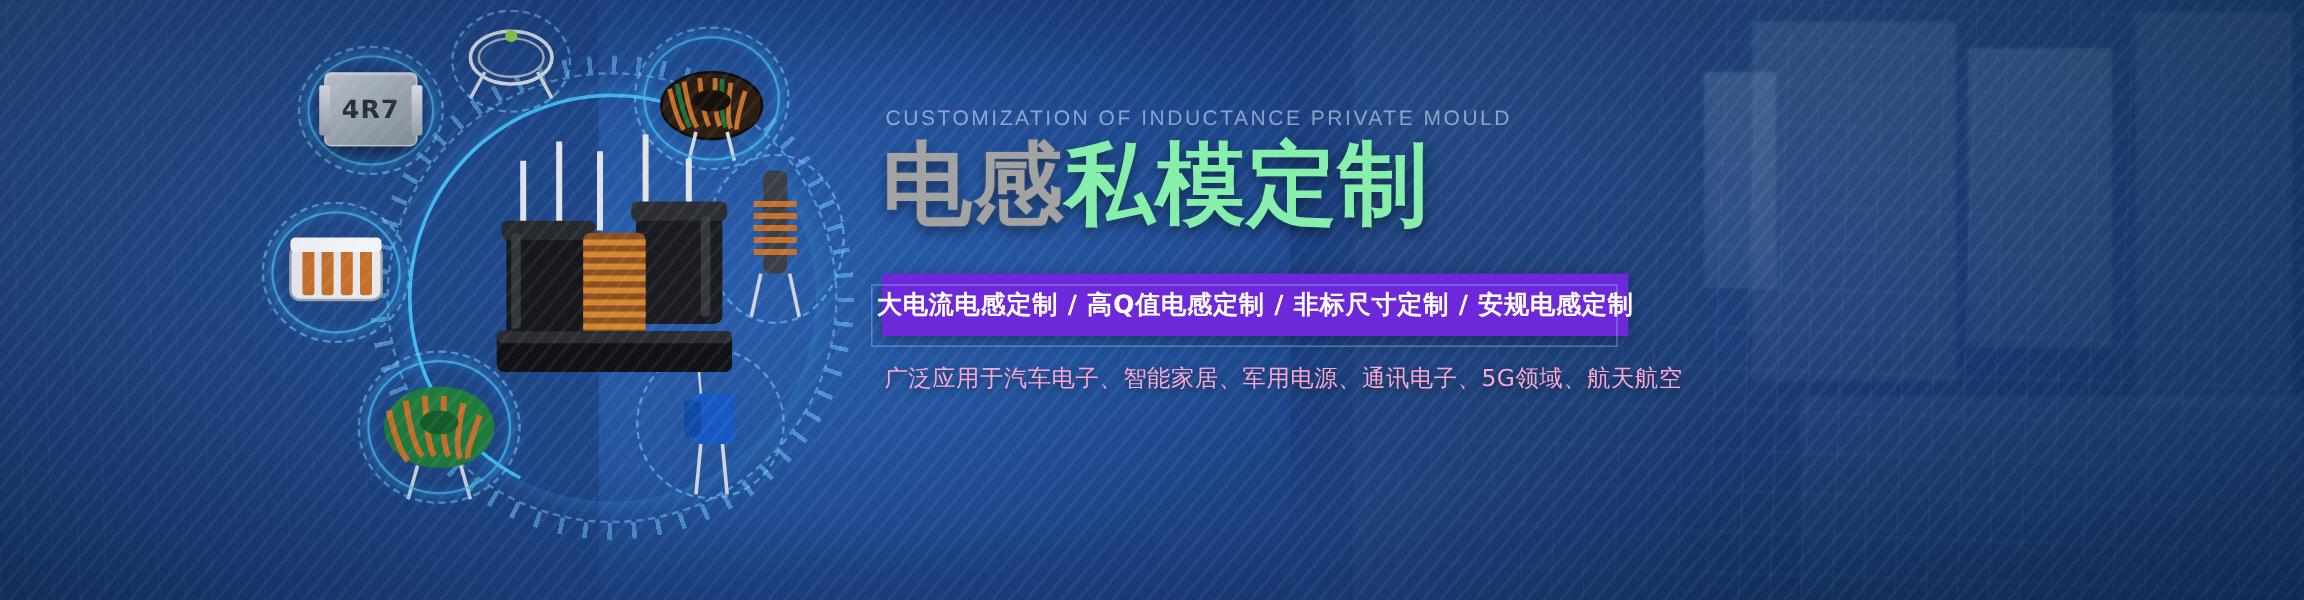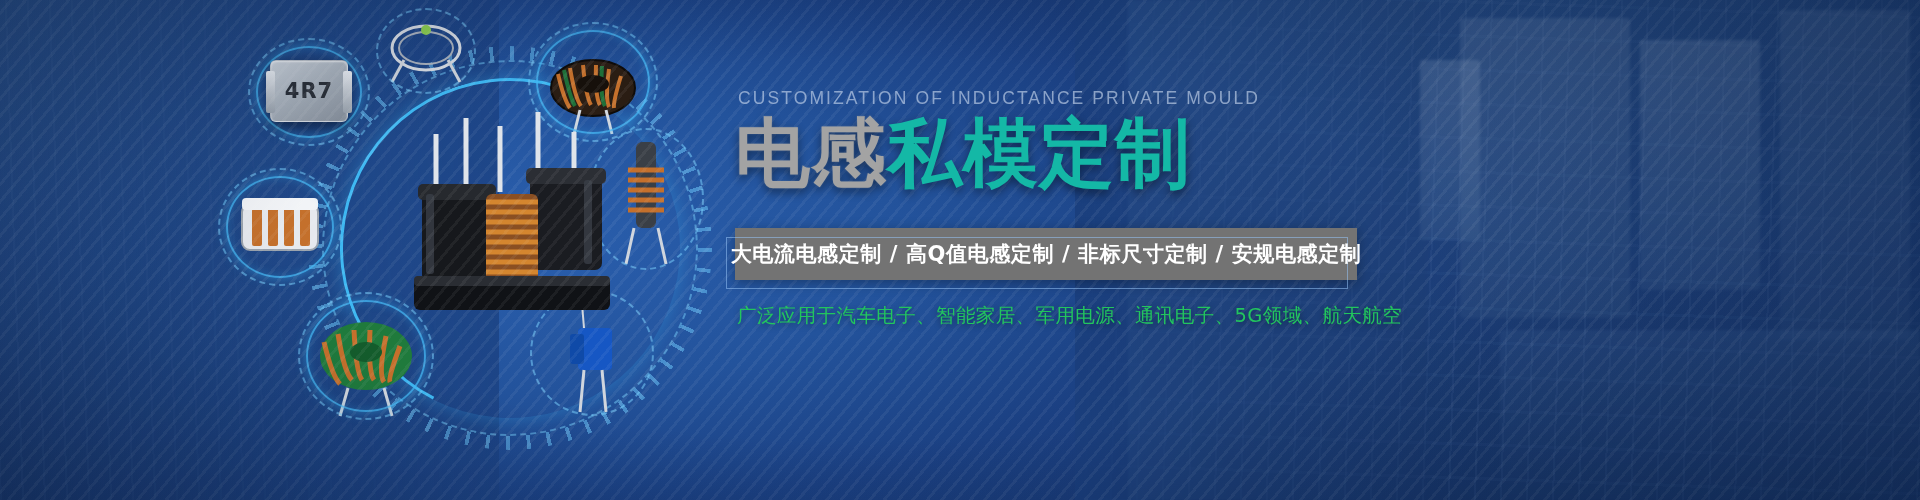--- a/index.html
+++ b/index.html
@@ -158,7 +158,7 @@
     text-shadow:0 4px 10px rgba(0,0,0,.45), 0 0 2px rgba(255,255,255,.25);
   }
   .headline .y {
-    color:#14b8a6;
+    color:#86efac;
     text-shadow:0 4px 10px rgba(0,0,0,.45);
   }
 

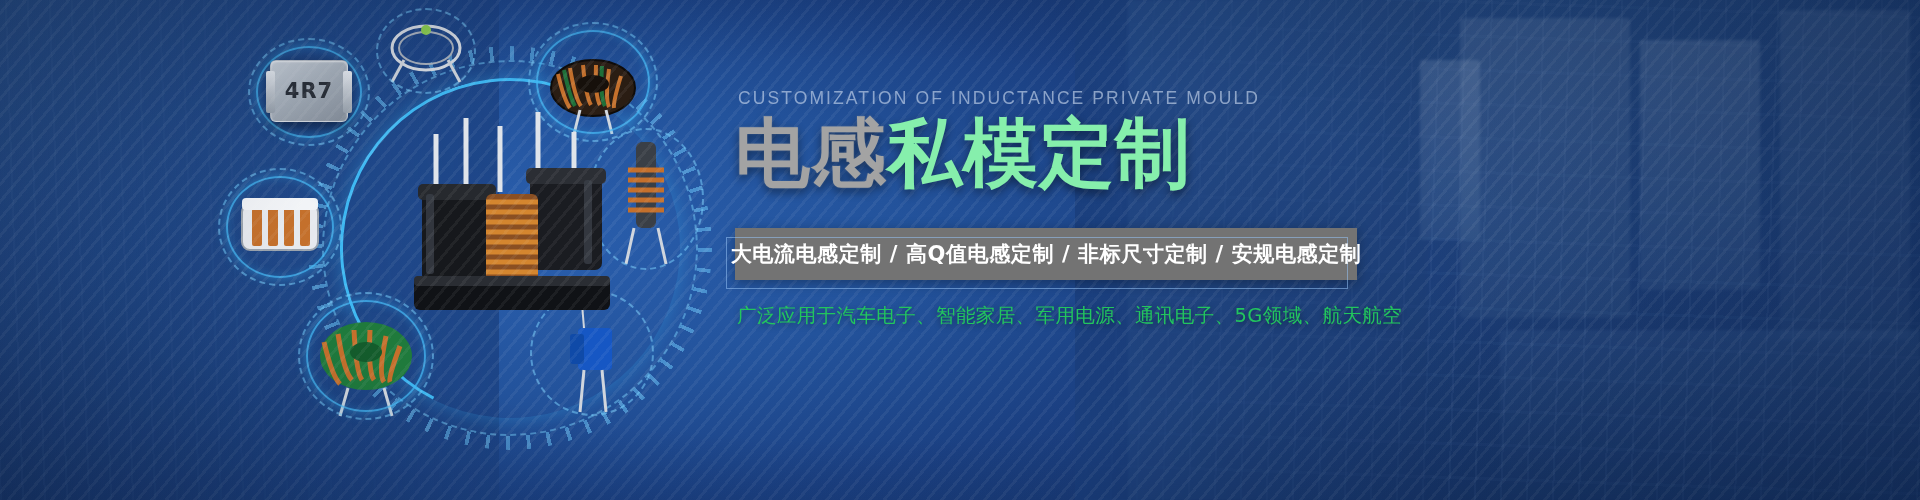--- a/index.html
+++ b/index.html
@@ -165,7 +165,7 @@
   .feature-bar {
     position:absolute; left:0px; top:228px;
     width:622px; height:52px;
-    background:#737373;
+    background:#6d28d9;
     display:flex; align-items:center; justify-content:center;
     box-shadow:0 3px 12px rgba(0,0,0,.3);
   }

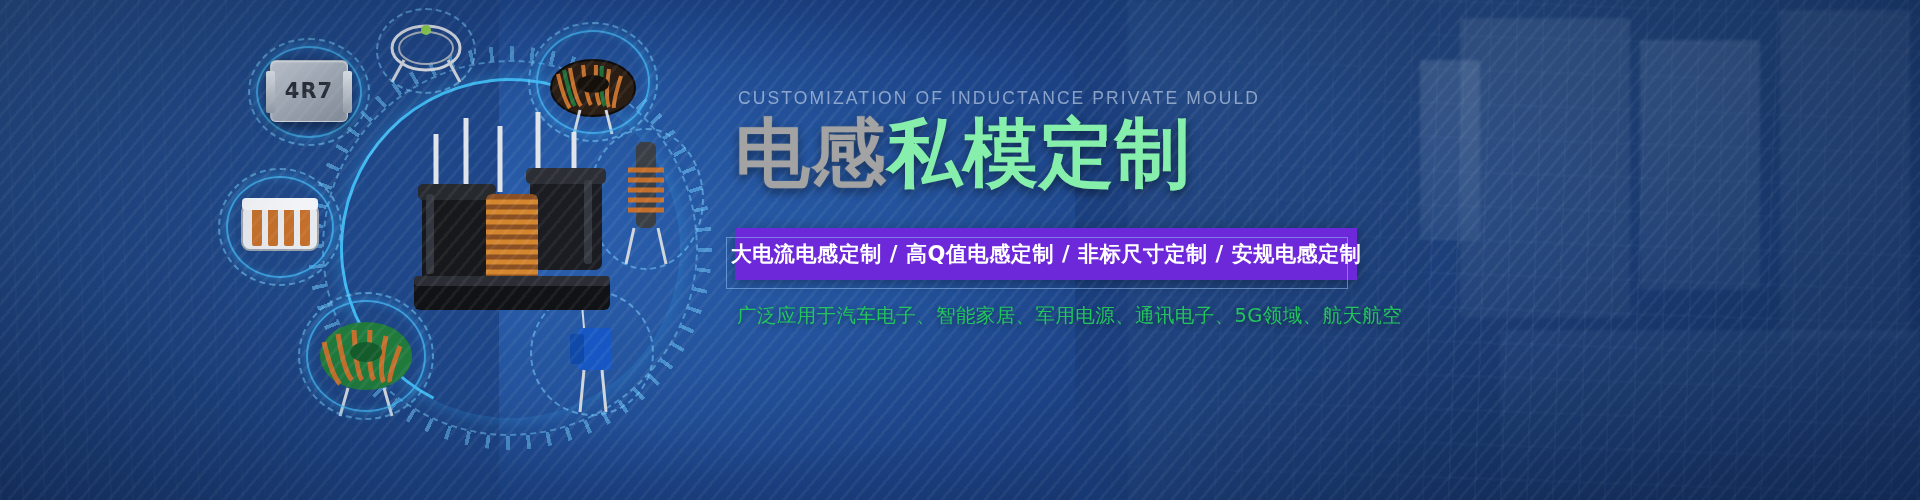--- a/index.html
+++ b/index.html
@@ -187,7 +187,7 @@
 
   .applications {
     position:absolute; left:2px; top:302px;
-    color:#22c55e;
+    color:#f9a8d4;
     font-size:19.5px;
     font-weight:500;
     letter-spacing:.4px;

